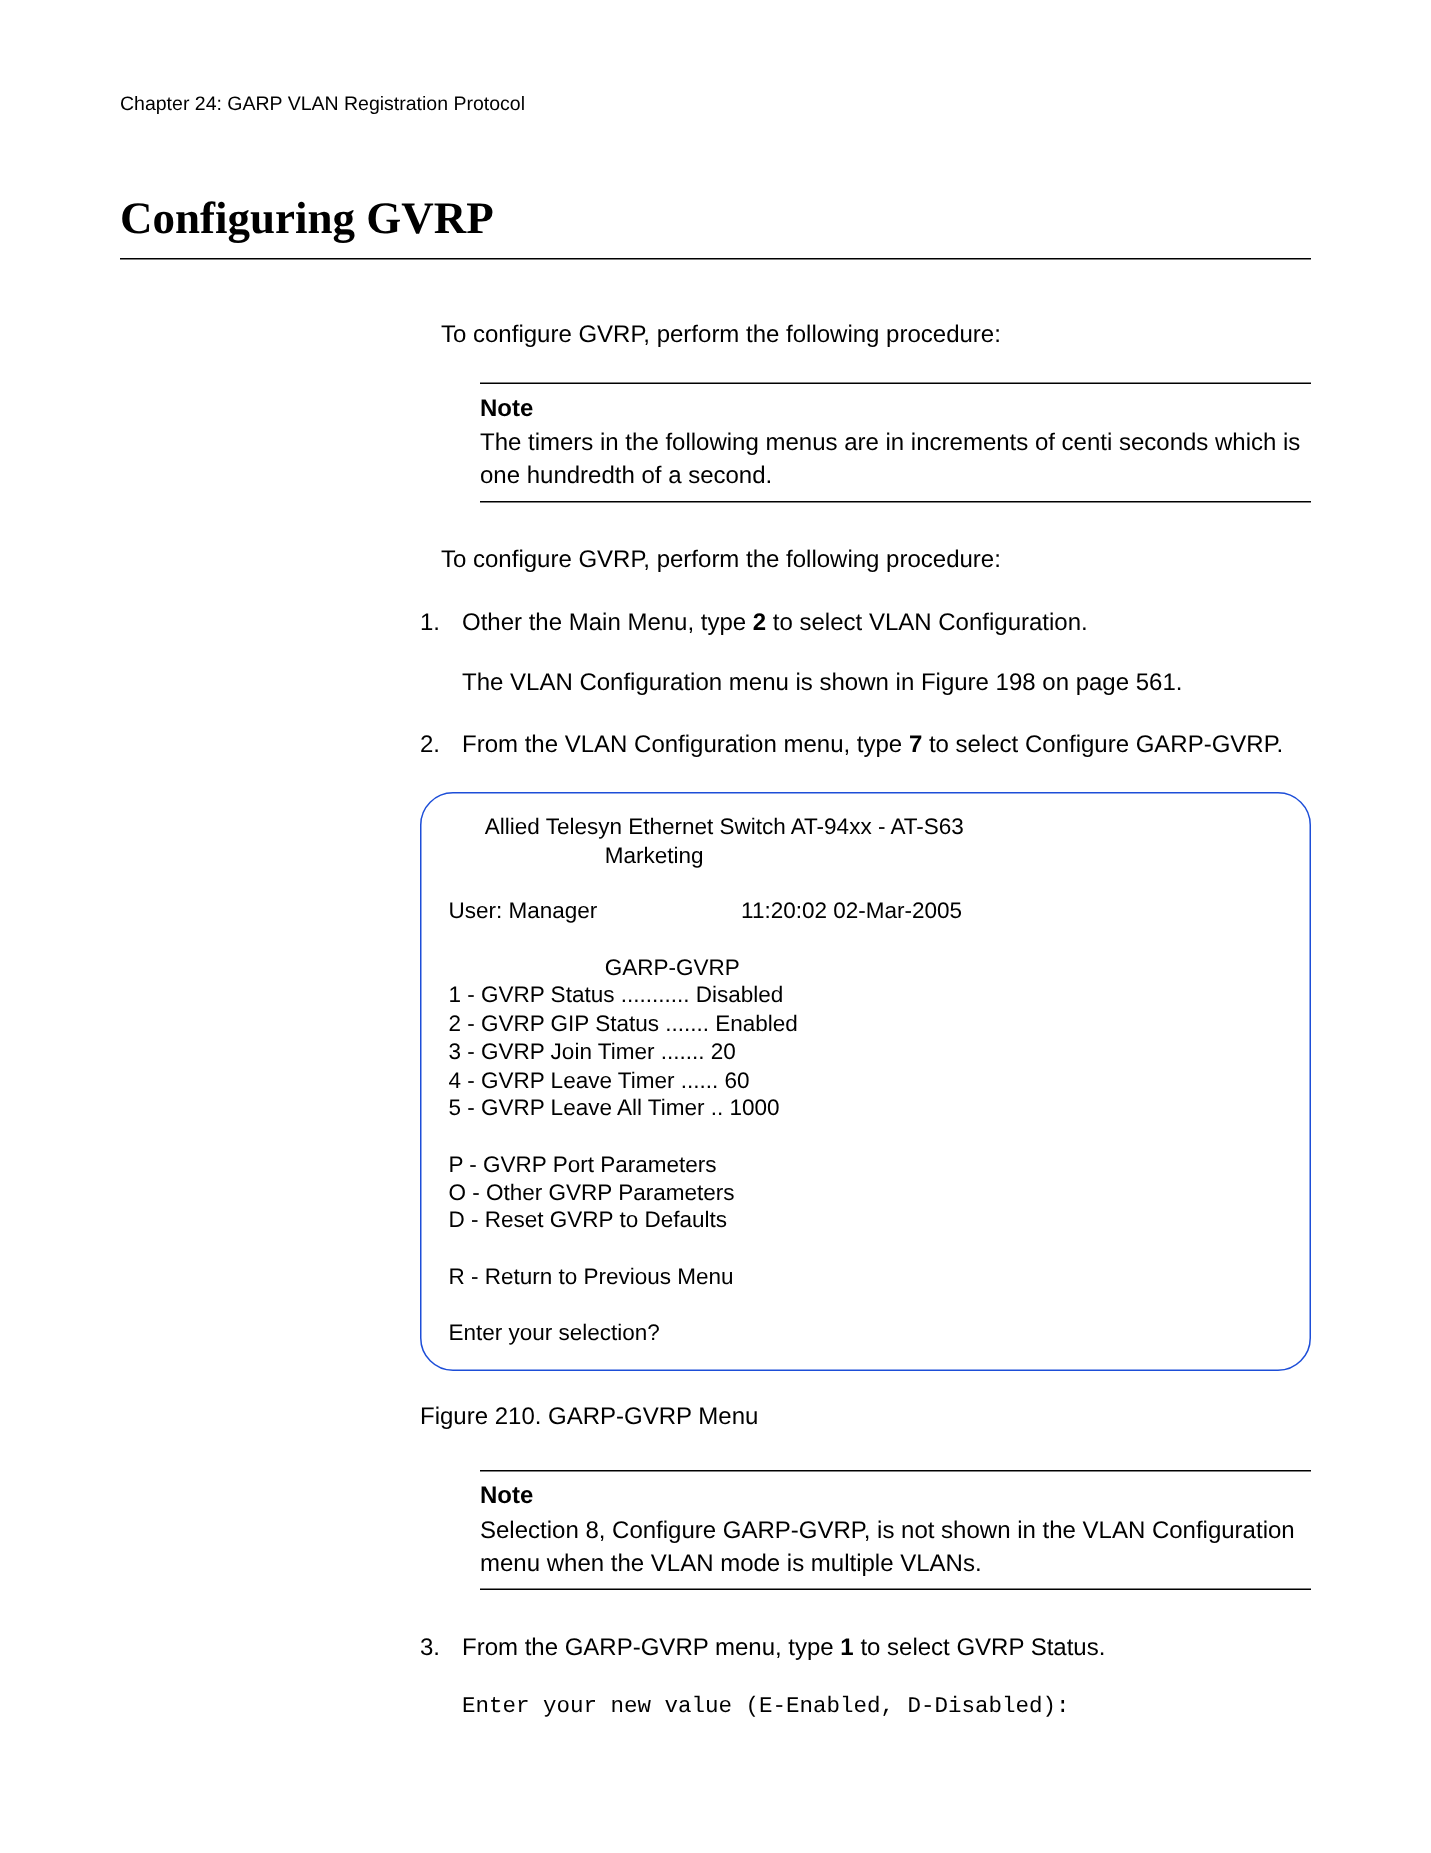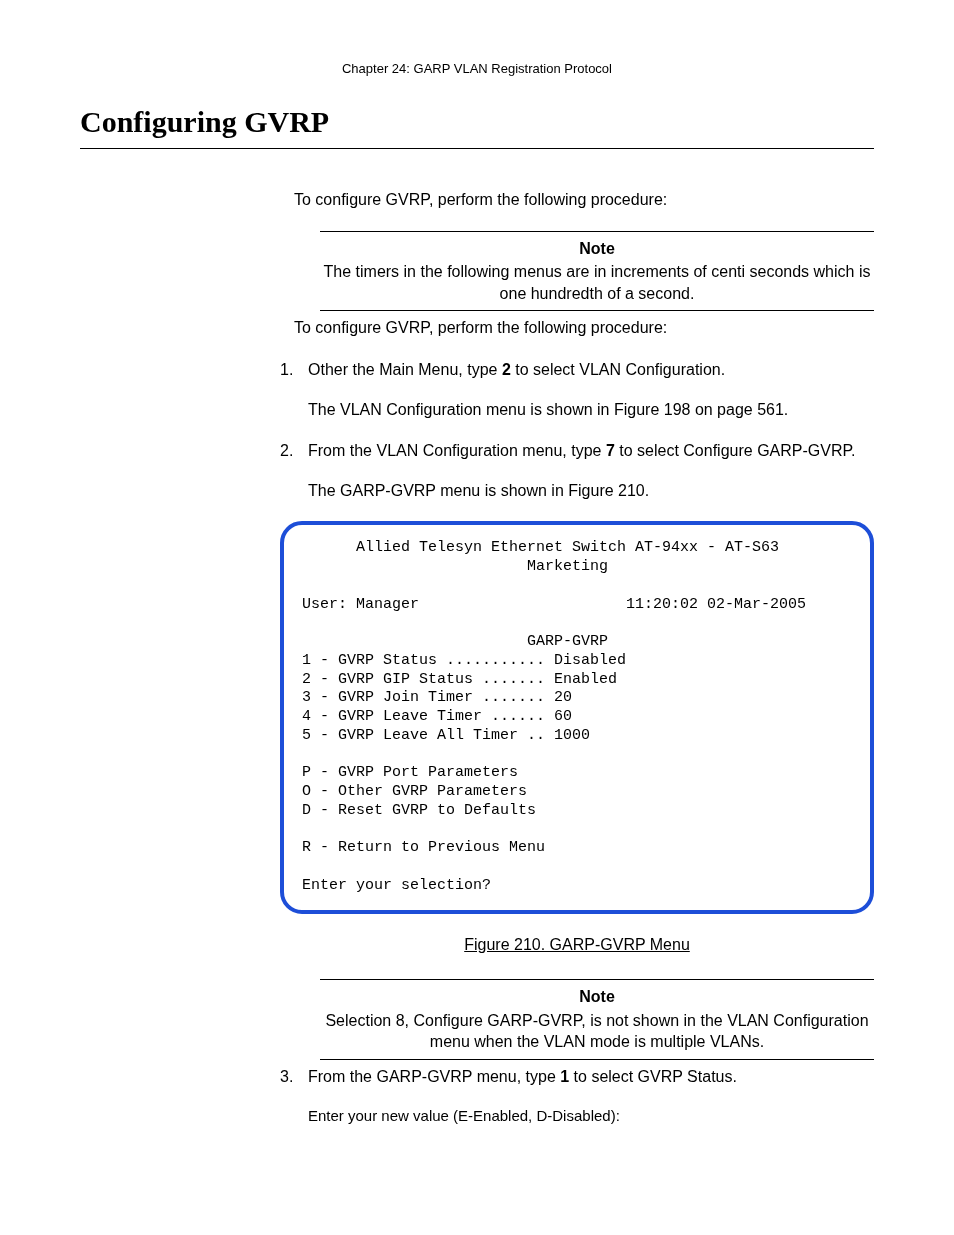--- a/index.html
+++ b/index.html
@@ -15,8 +15,7 @@
   }
   .header-line {
     font-size: 13px;
-    margin-bottom: 24px;
-    text-align: center;
+    margin-bottom: 48px;
   }
   h1.section-title {
     font-family: "Times New Roman", Times, serif;

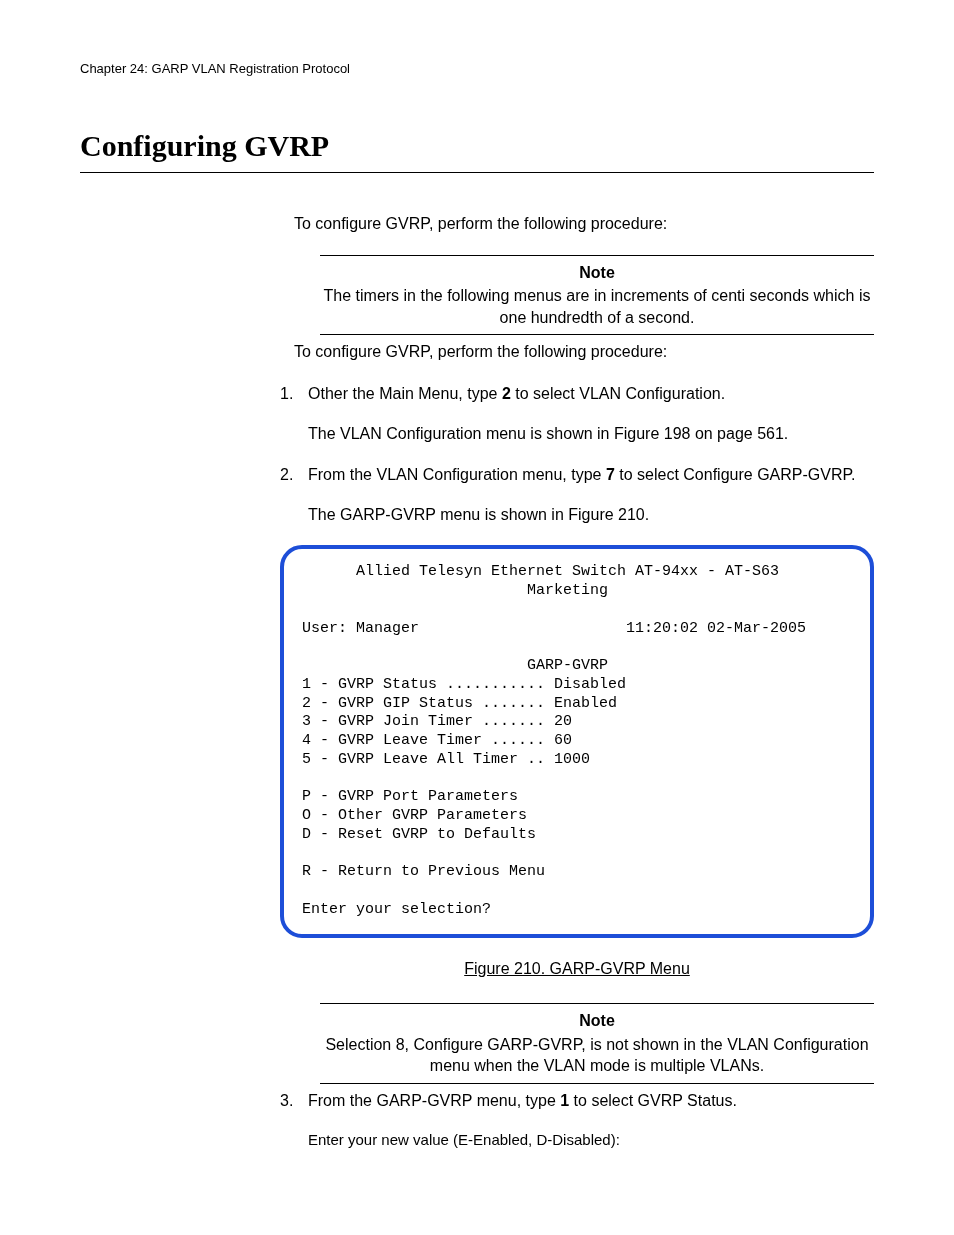--- a/index.html
+++ b/index.html
@@ -35,11 +35,10 @@
     margin: 0 0 20px 14px;
   }
   .note-box {
-    margin: 0 0 6px 40px;
+    margin: 0 0 28px 40px;
     border-top: 1px solid #000;
     border-bottom: 1px solid #000;
     padding: 6px 0 6px 0;
-    text-align: center;
   }
   .note-label {
     font-weight: bold;

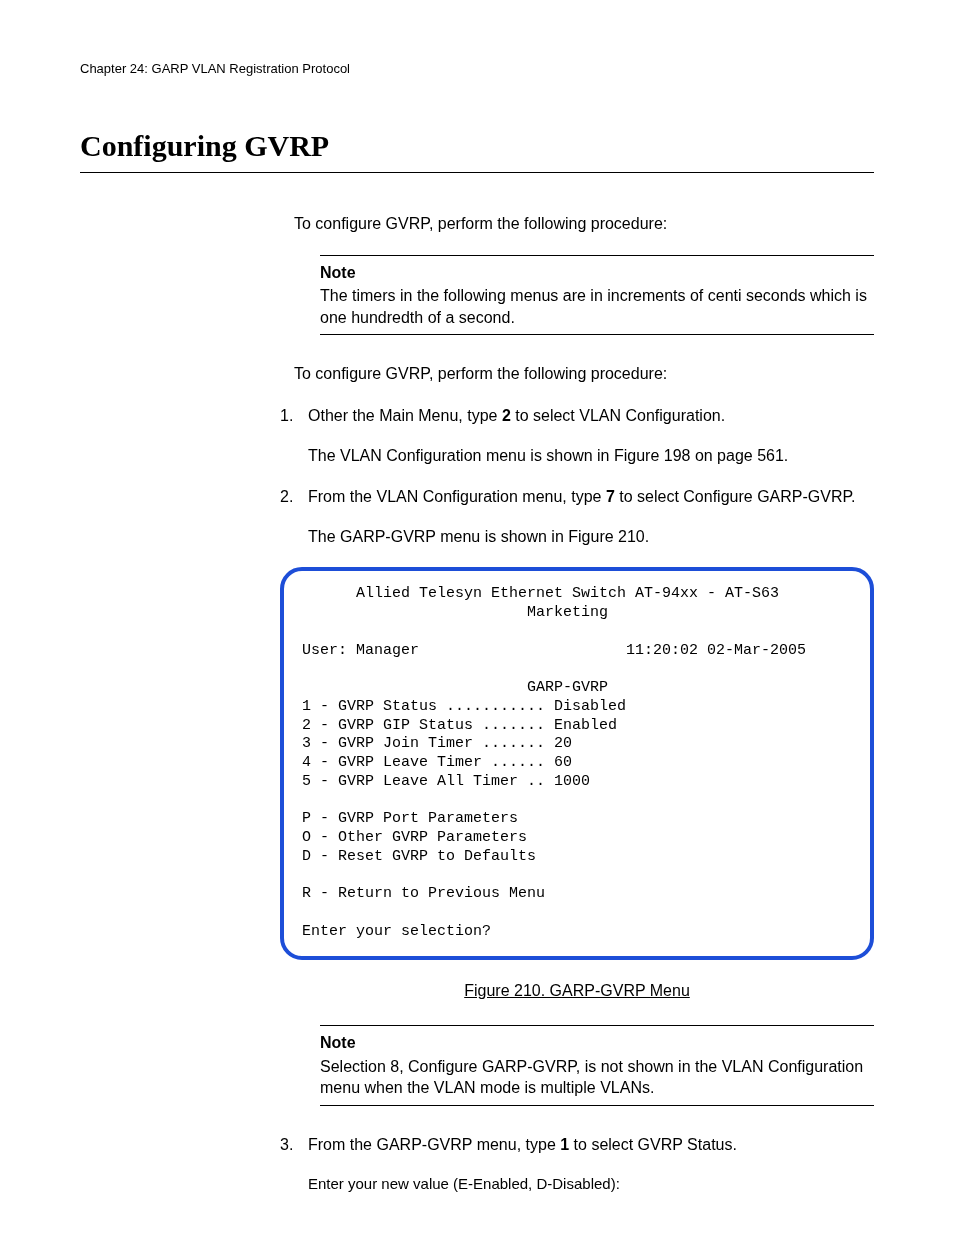--- a/index.html
+++ b/index.html
@@ -113,7 +113,6 @@
     <li>
       <span class="num">2.</span>
       <span><span>From the VLAN Configuration menu, type </span><span class="bold">7</span><span> to select Configure GARP-GVRP.</span></span>
-      <div class="substep">The GARP-GVRP menu is shown in Figure 210.</div>
     </li>
   </ol>
 

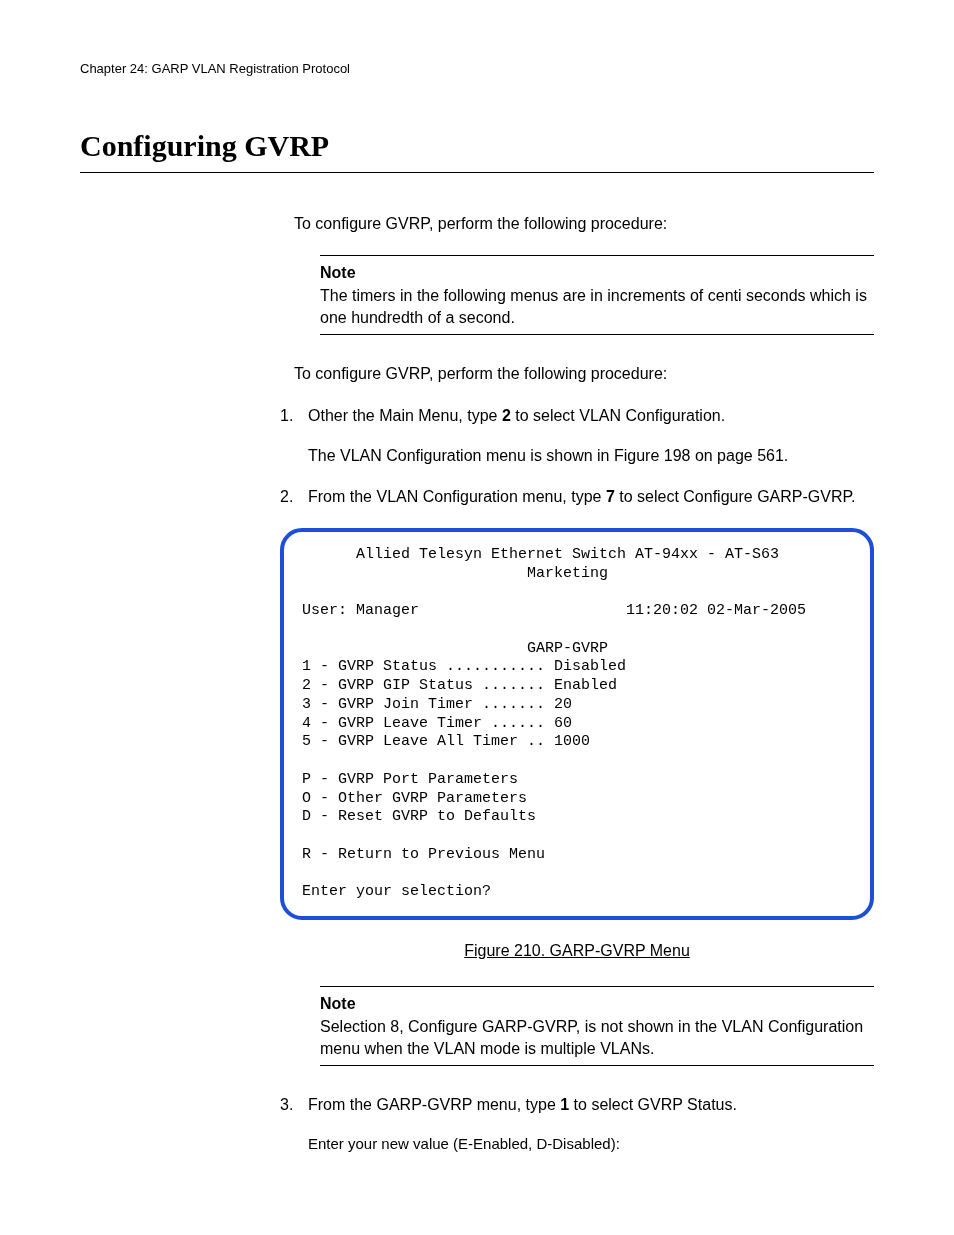--- a/index.html
+++ b/index.html
@@ -65,10 +65,10 @@
   }
   .bold { font-weight: bold; }
   .terminal {
-    font-family: Liberation Mono, monospace;
+    font-family: Liberation Sans, sans-serif;
     font-size: 15px;
     white-space: pre;
-    border: 4px solid #1d4ed8;
+    border: 1px solid #1d4ed8;
     border-radius: 22px;
     padding: 14px 2px 14px 18px;
     margin: 6px 0 20px 0;

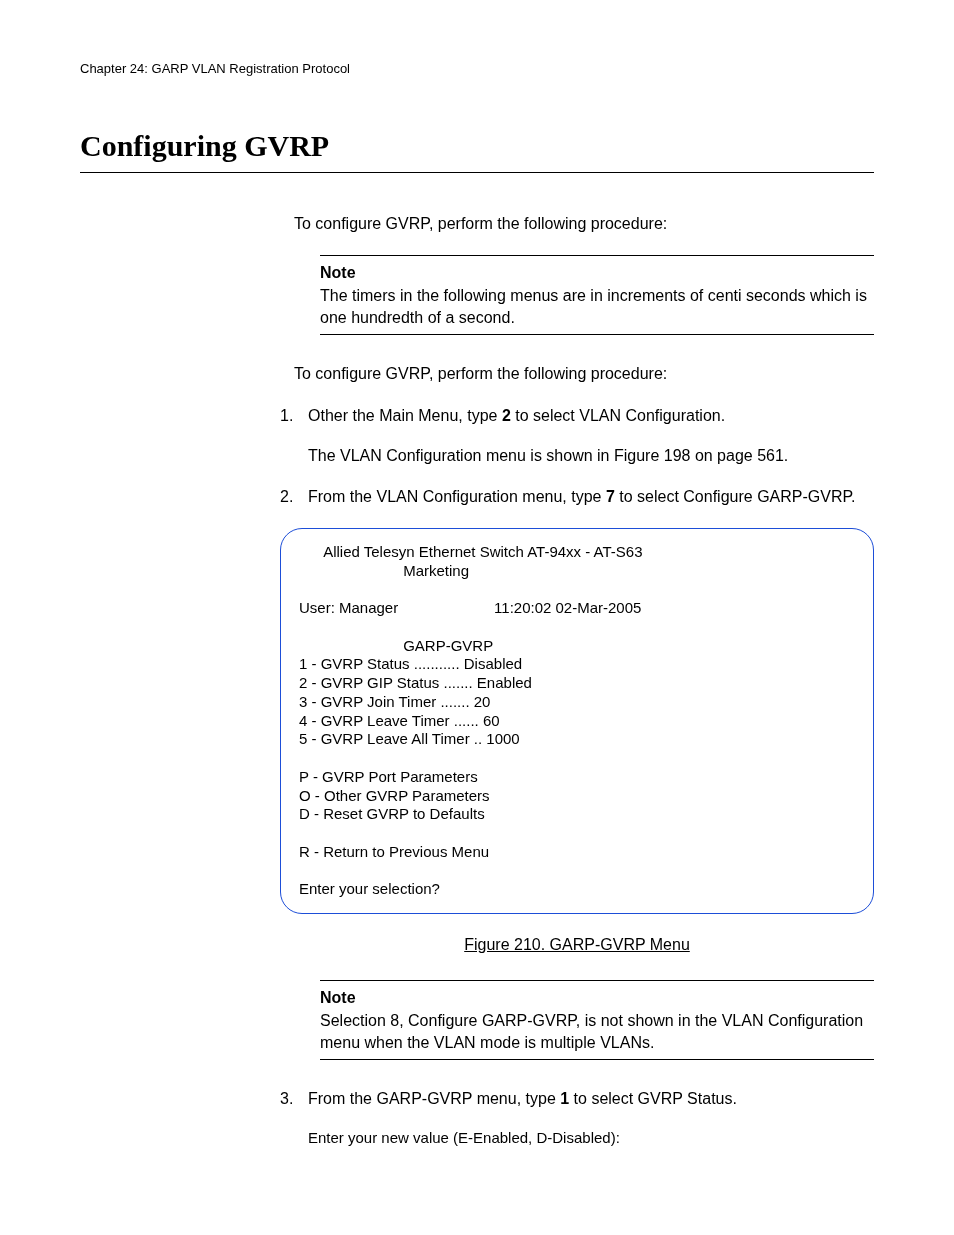--- a/index.html
+++ b/index.html
@@ -75,9 +75,7 @@
     line-height: 1.25;
   }
   .fig-caption {
-    text-align: center;
     margin: 0 0 24px 0;
-    text-decoration: underline;
   }
   .prompt-line {
     font-family: Liberation Sans, sans-serif;

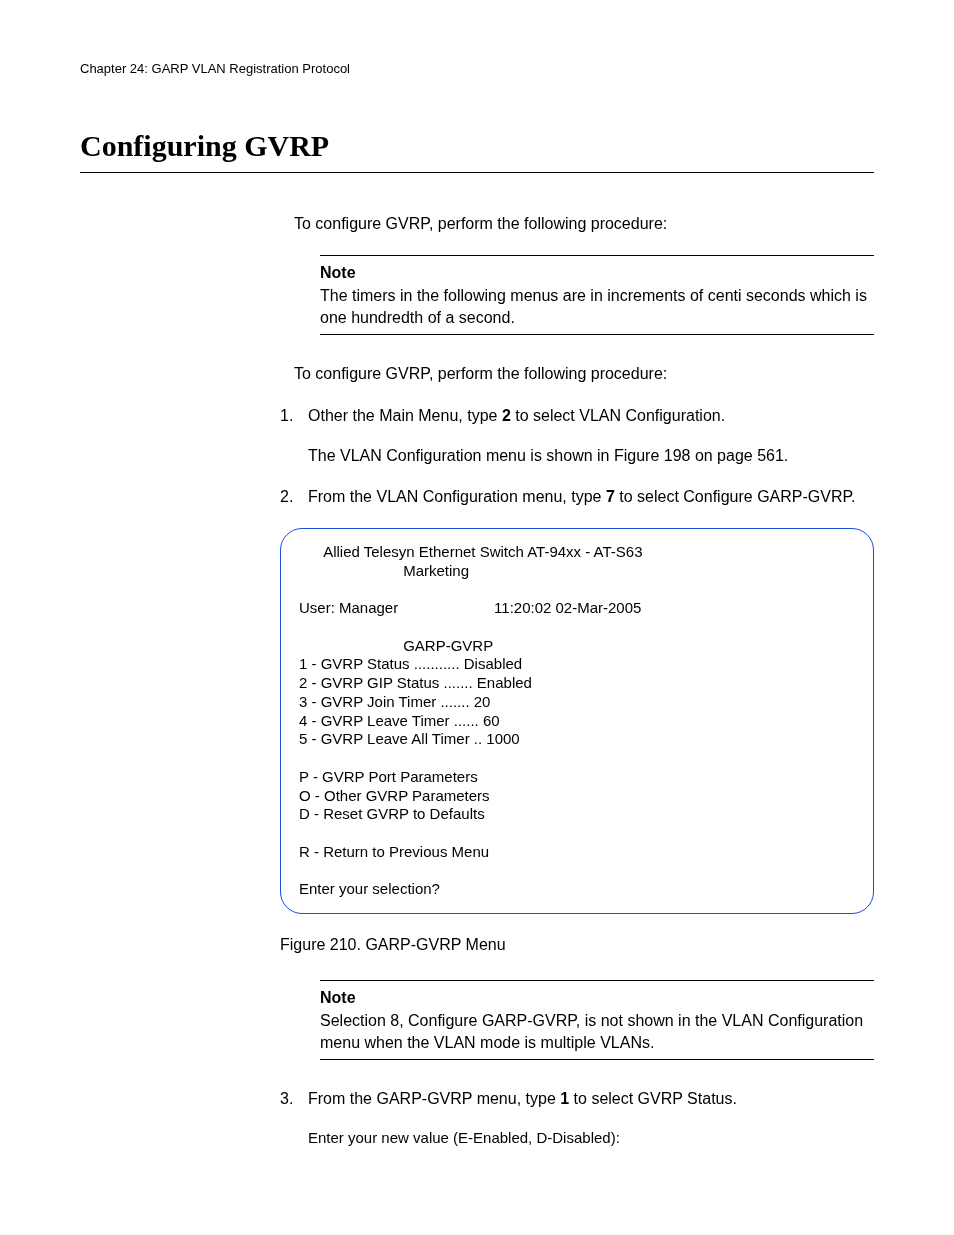--- a/index.html
+++ b/index.html
@@ -78,7 +78,7 @@
     margin: 0 0 24px 0;
   }
   .prompt-line {
-    font-family: Liberation Sans, sans-serif;
+    font-family: Liberation Mono, monospace;
     font-size: 15px;
     margin-top: 18px;
   }

